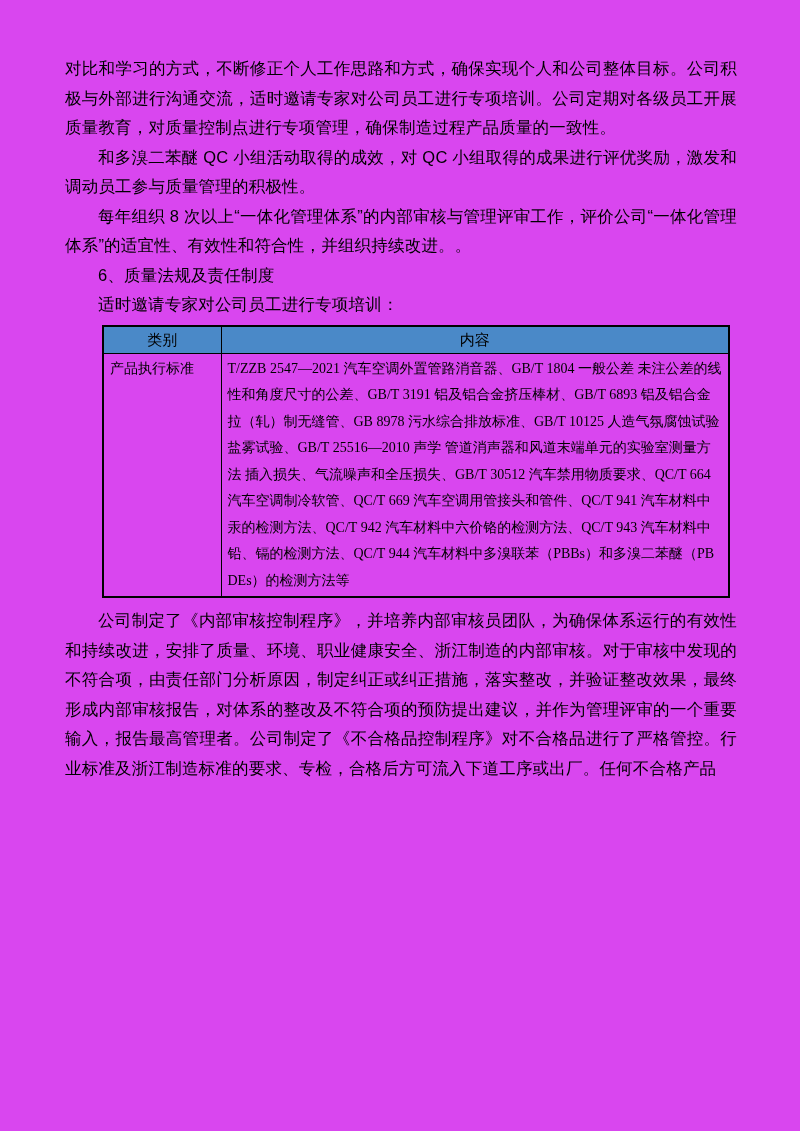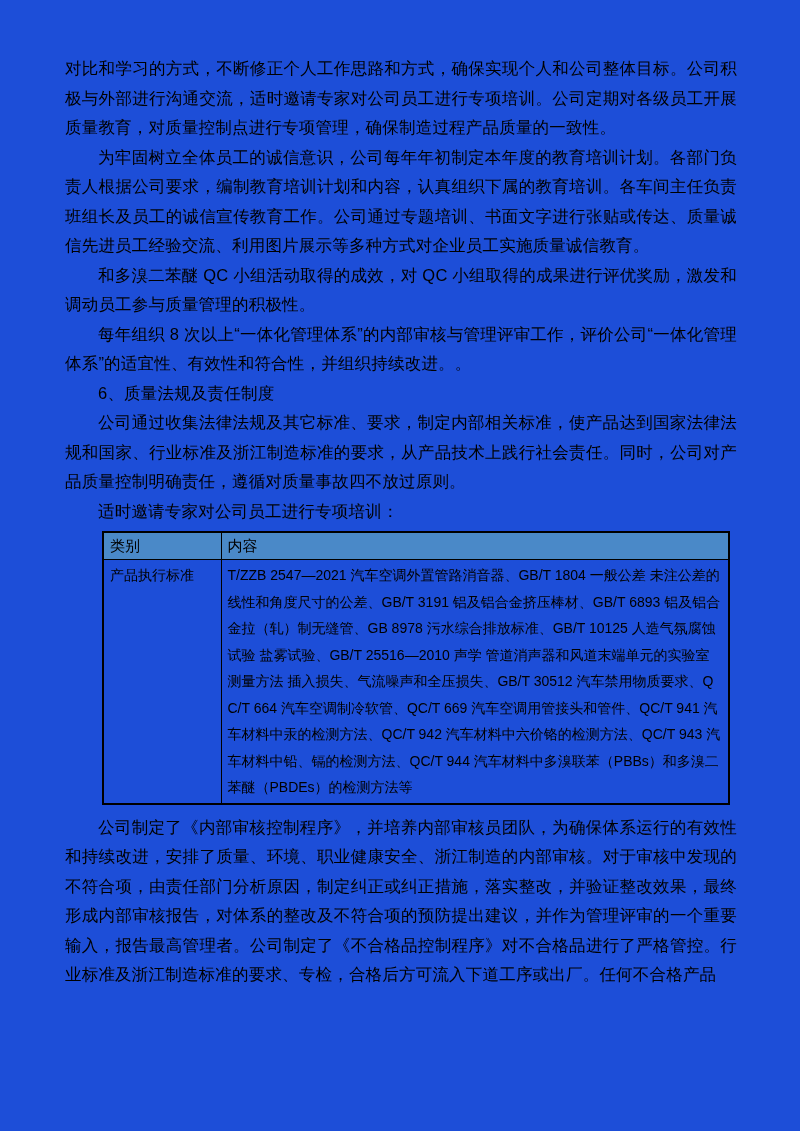--- a/index.html
+++ b/index.html
@@ -11,7 +11,7 @@
     position: relative;
     width: 800px;
     height: 1131px;
-    background: #1d4ed8;
+    background: #d946ef;
     overflow: hidden;
     font-family: "Liberation Sans", sans-serif;
     color: #000000;

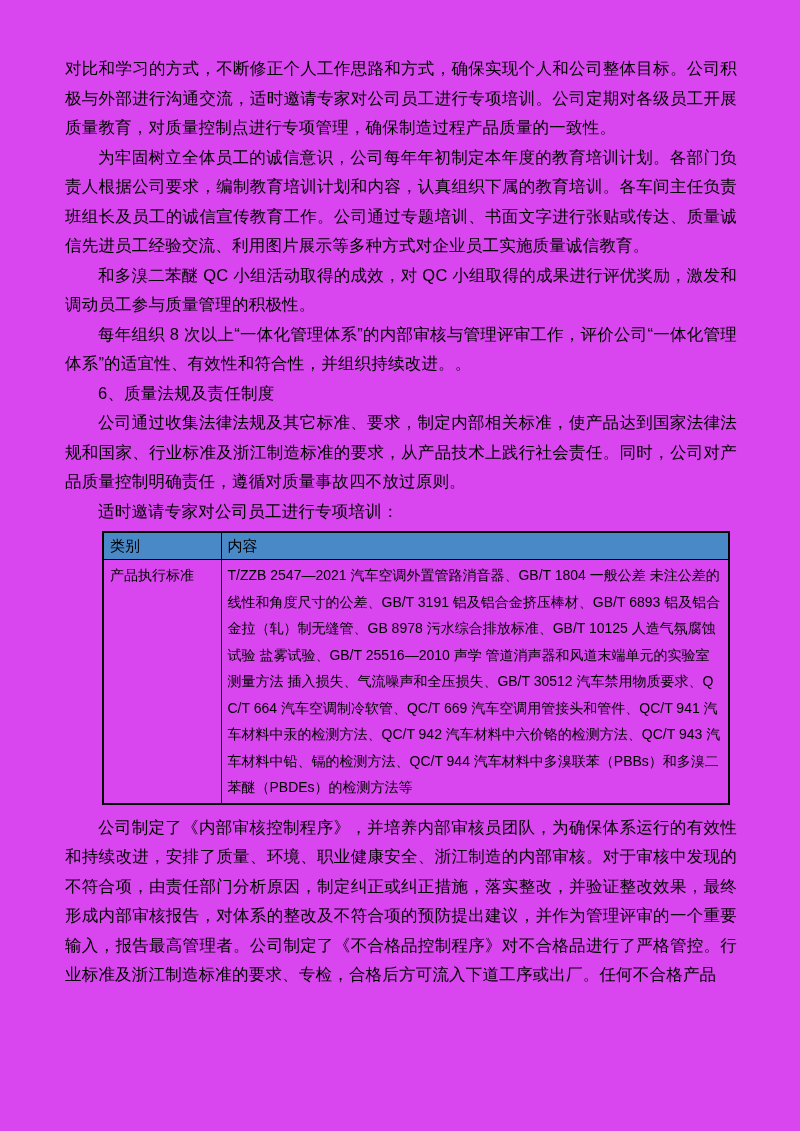--- a/index.html
+++ b/index.html
@@ -71,7 +71,6 @@
 
     <p class="para no-indent">对比和学习的方式，不断修正个人工作思路和方式，确保实现个人和公司整体目标。公司积极与外部进行沟通交流，适时邀请专家对公司员工进行专项培训。公司定期对各级员工开展质量教育，对质量控制点进行专项管理，确保制造过程产品质量的一致性。</p>
 
-    <p class="para">为牢固树立全体员工的诚信意识，公司每年年初制定本年度的教育培训计划。各部门负责人根据公司要求，编制教育培训计划和内容，认真组织下属的教育培训。各车间主任负责班组长及员工的诚信宣传教育工作。公司通过专题培训、书面文字进行张贴或传达、质量诚信先进员工经验交流、利用图片展示等多种方式对企业员工实施质量诚信教育。</p>
 
     <p class="para">和多溴二苯醚 QC 小组活动取得的成效，对 QC 小组取得的成果进行评优奖励，激发和调动员工参与质量管理的积极性。</p>
 

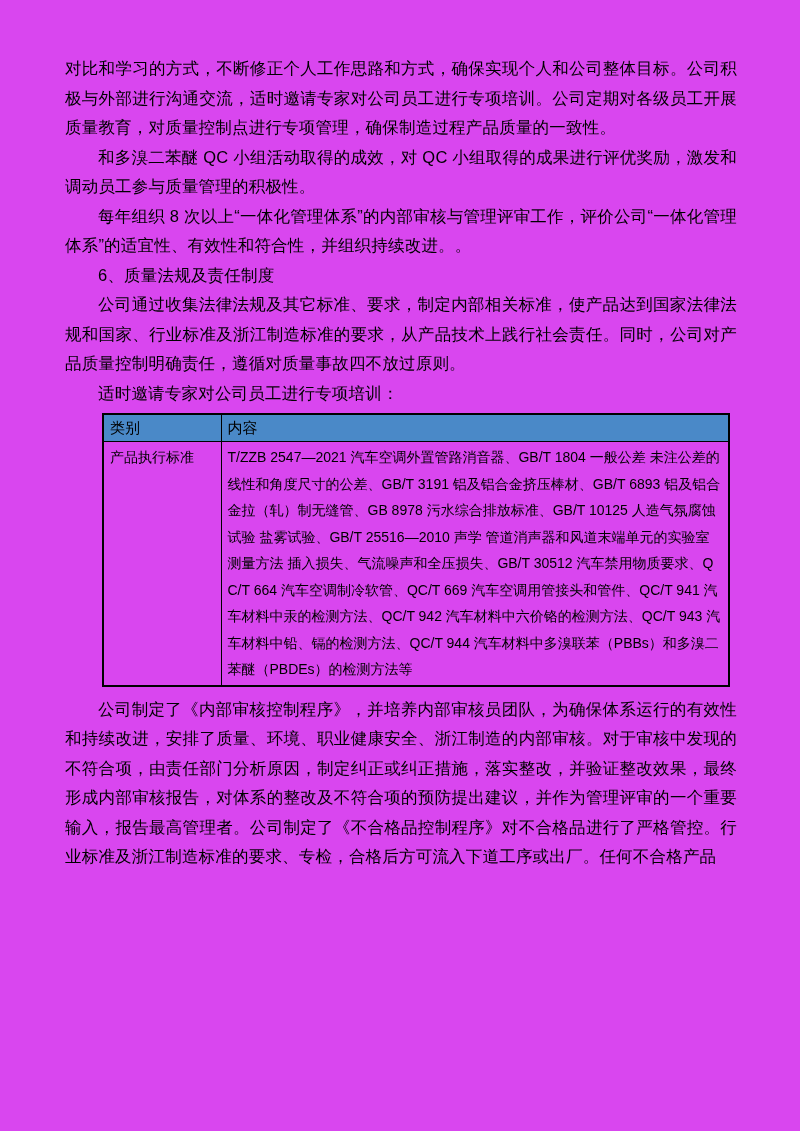--- a/index.html
+++ b/index.html
@@ -78,7 +78,6 @@
 
     <p class="para">6、质量法规及责任制度</p>
 
-    <p class="para">公司通过收集法律法规及其它标准、要求，制定内部相关标准，使产品达到国家法律法规和国家、行业标准及浙江制造标准的要求，从产品技术上践行社会责任。同时，公司对产品质量控制明确责任，遵循对质量事故四不放过原则。</p>
 
     <p class="para">适时邀请专家对公司员工进行专项培训：</p>
 

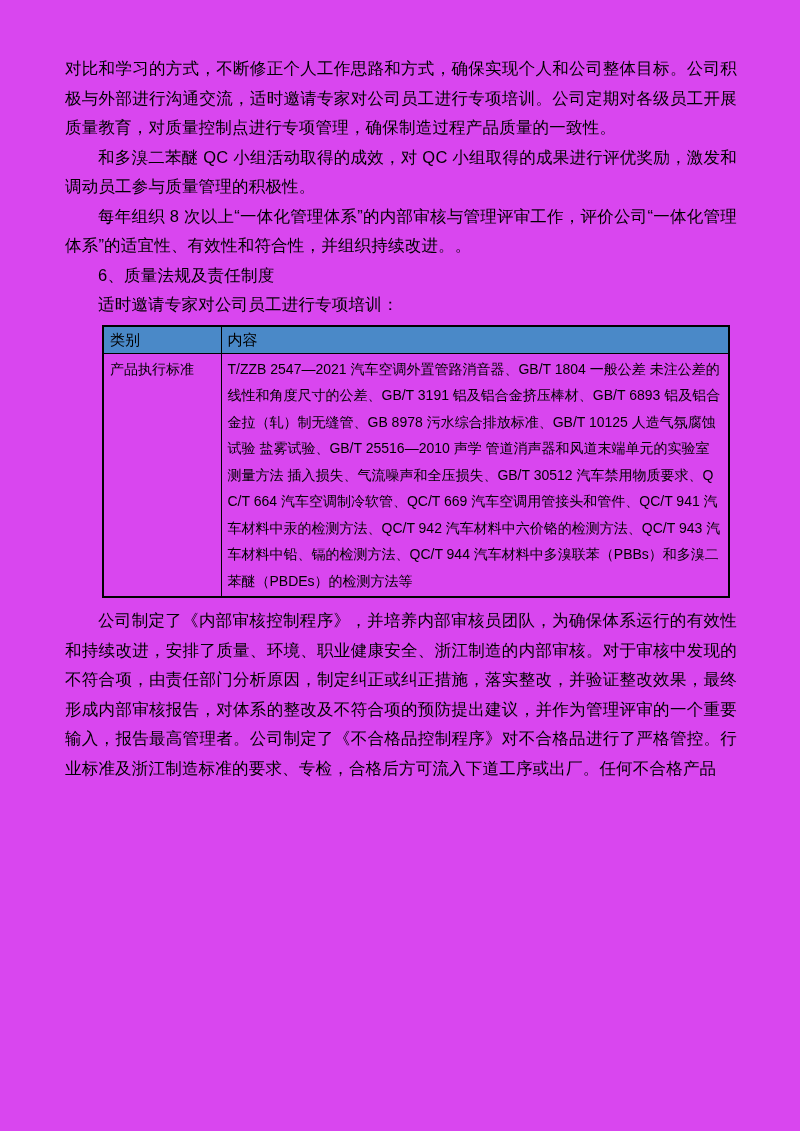--- a/index.html
+++ b/index.html
@@ -55,6 +55,7 @@
     background: #4a89c8;
     line-height: 22px;
     font-size: 15px;
+    text-align: center;
   }
   .doc-table tr.row-1 td {
     line-height: 22.5px;

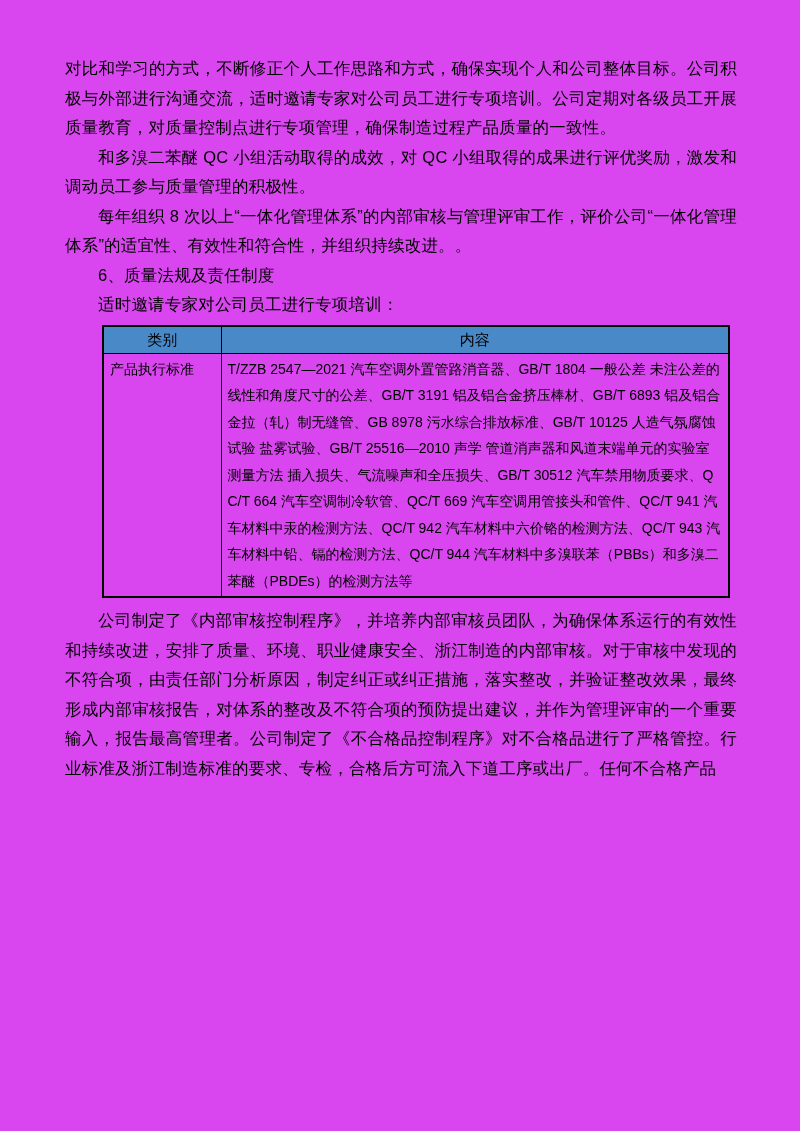--- a/index.html
+++ b/index.html
@@ -62,6 +62,7 @@
   }
   .doc-table tr.row-2 td {
     line-height: 26.5px;
+    font-family: Liberation Serif, serif;
   }
 </style>
 </head>

